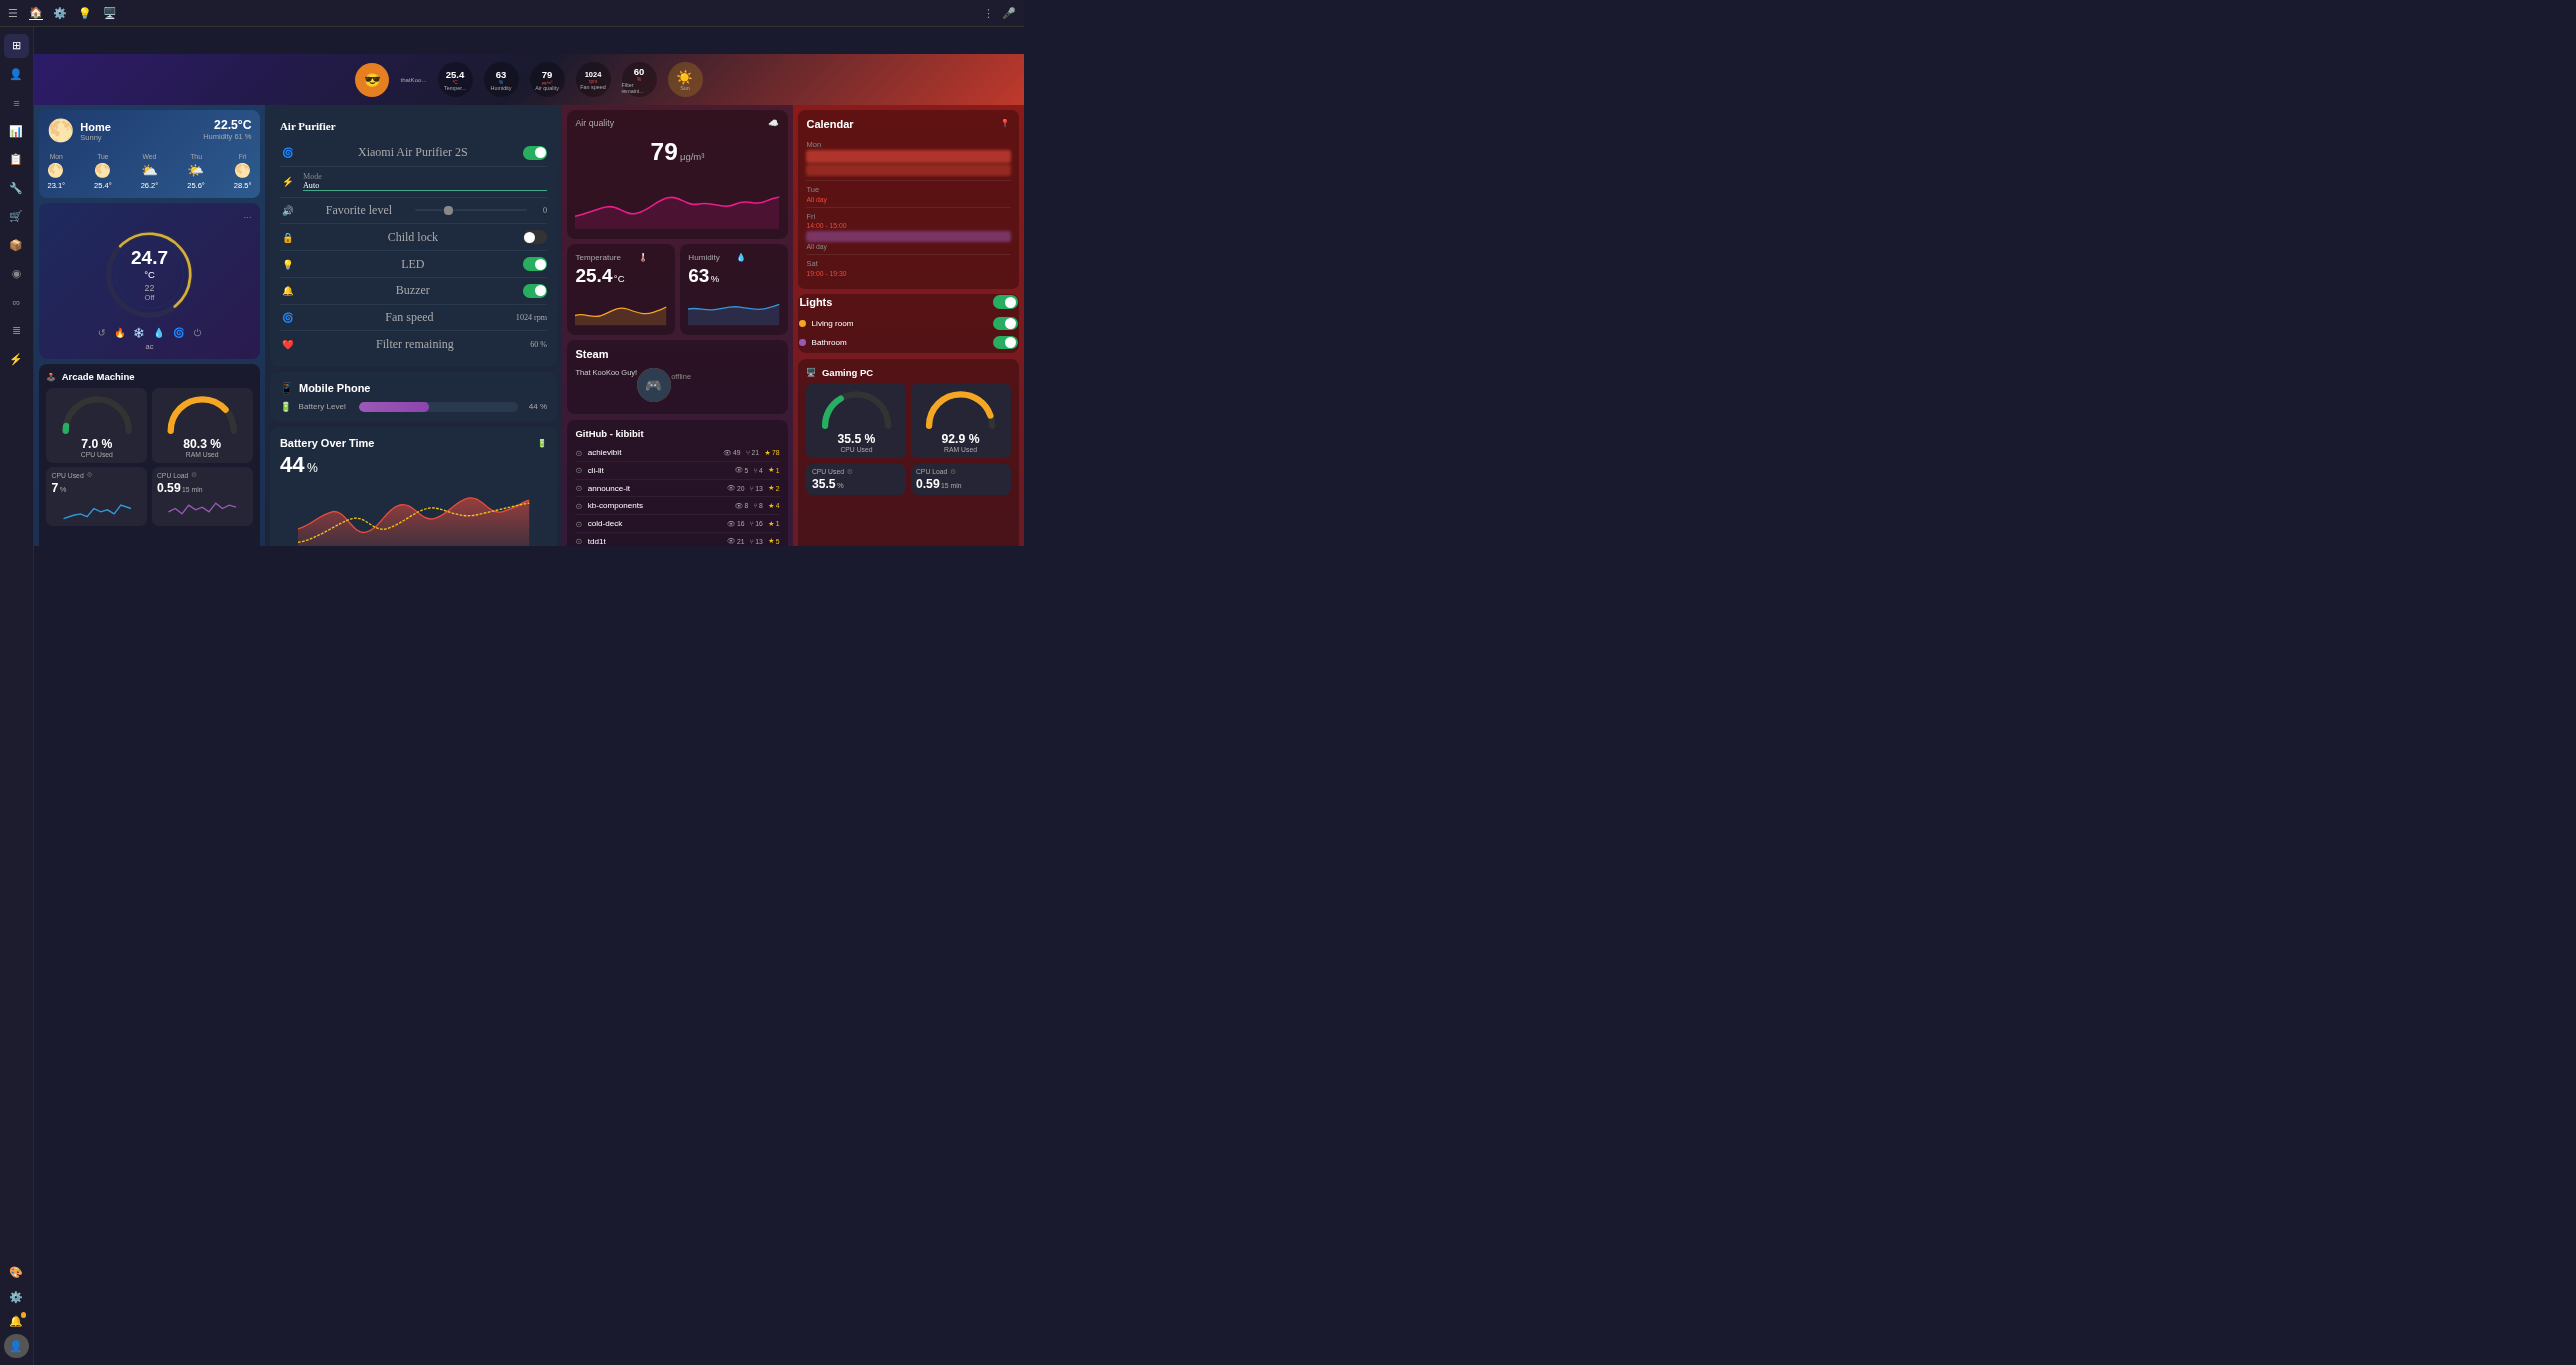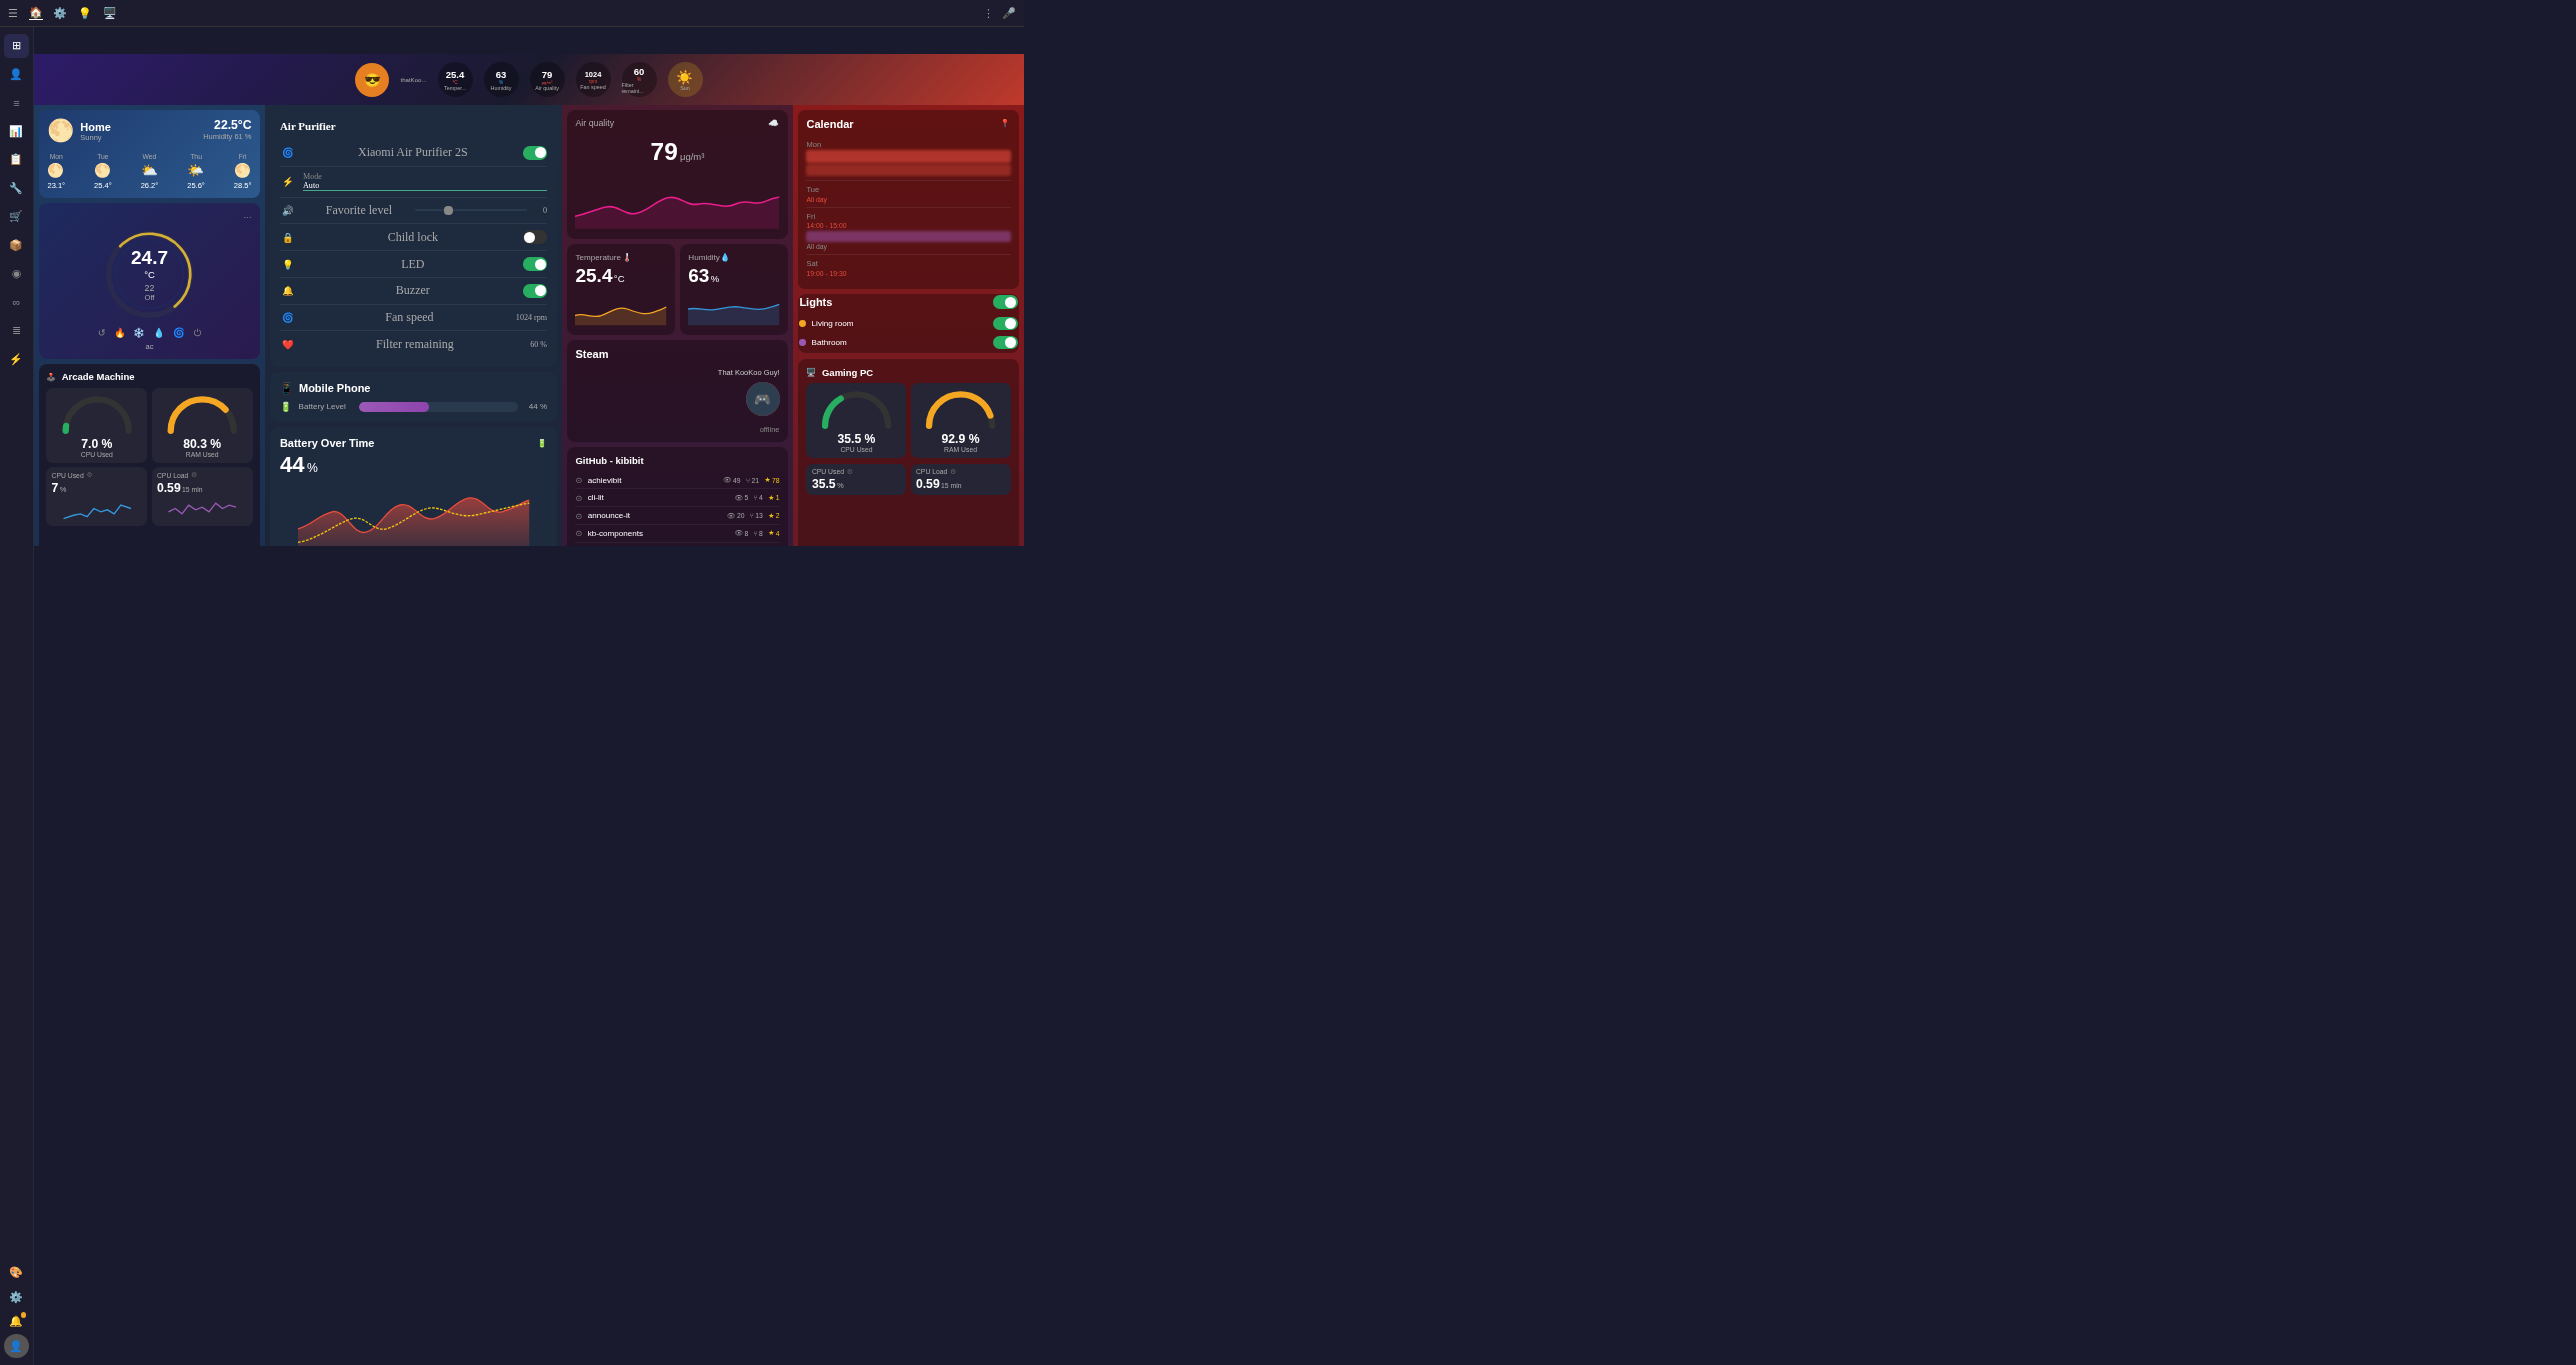--- a/index.html
+++ b/index.html
@@ -355,7 +355,7 @@
       border-radius: 8.1px;
       padding: 8.1px;
     }
-    .th-title { font-size: 8.1px; color: #aaa; display: flex; align-items: center; gap: 1px; margin-bottom: 2.7px; }
+    .th-title { font-size: 8.1px; color: #aaa; display: flex; align-items: center; gap: 17px; margin-bottom: 2.7px; }
     .th-val { font-size: 19px; font-weight: bold; }
     .th-unit { font-size: 9.5px; }
     .th-chart { height: 34px; margin-top: 5.4px; }

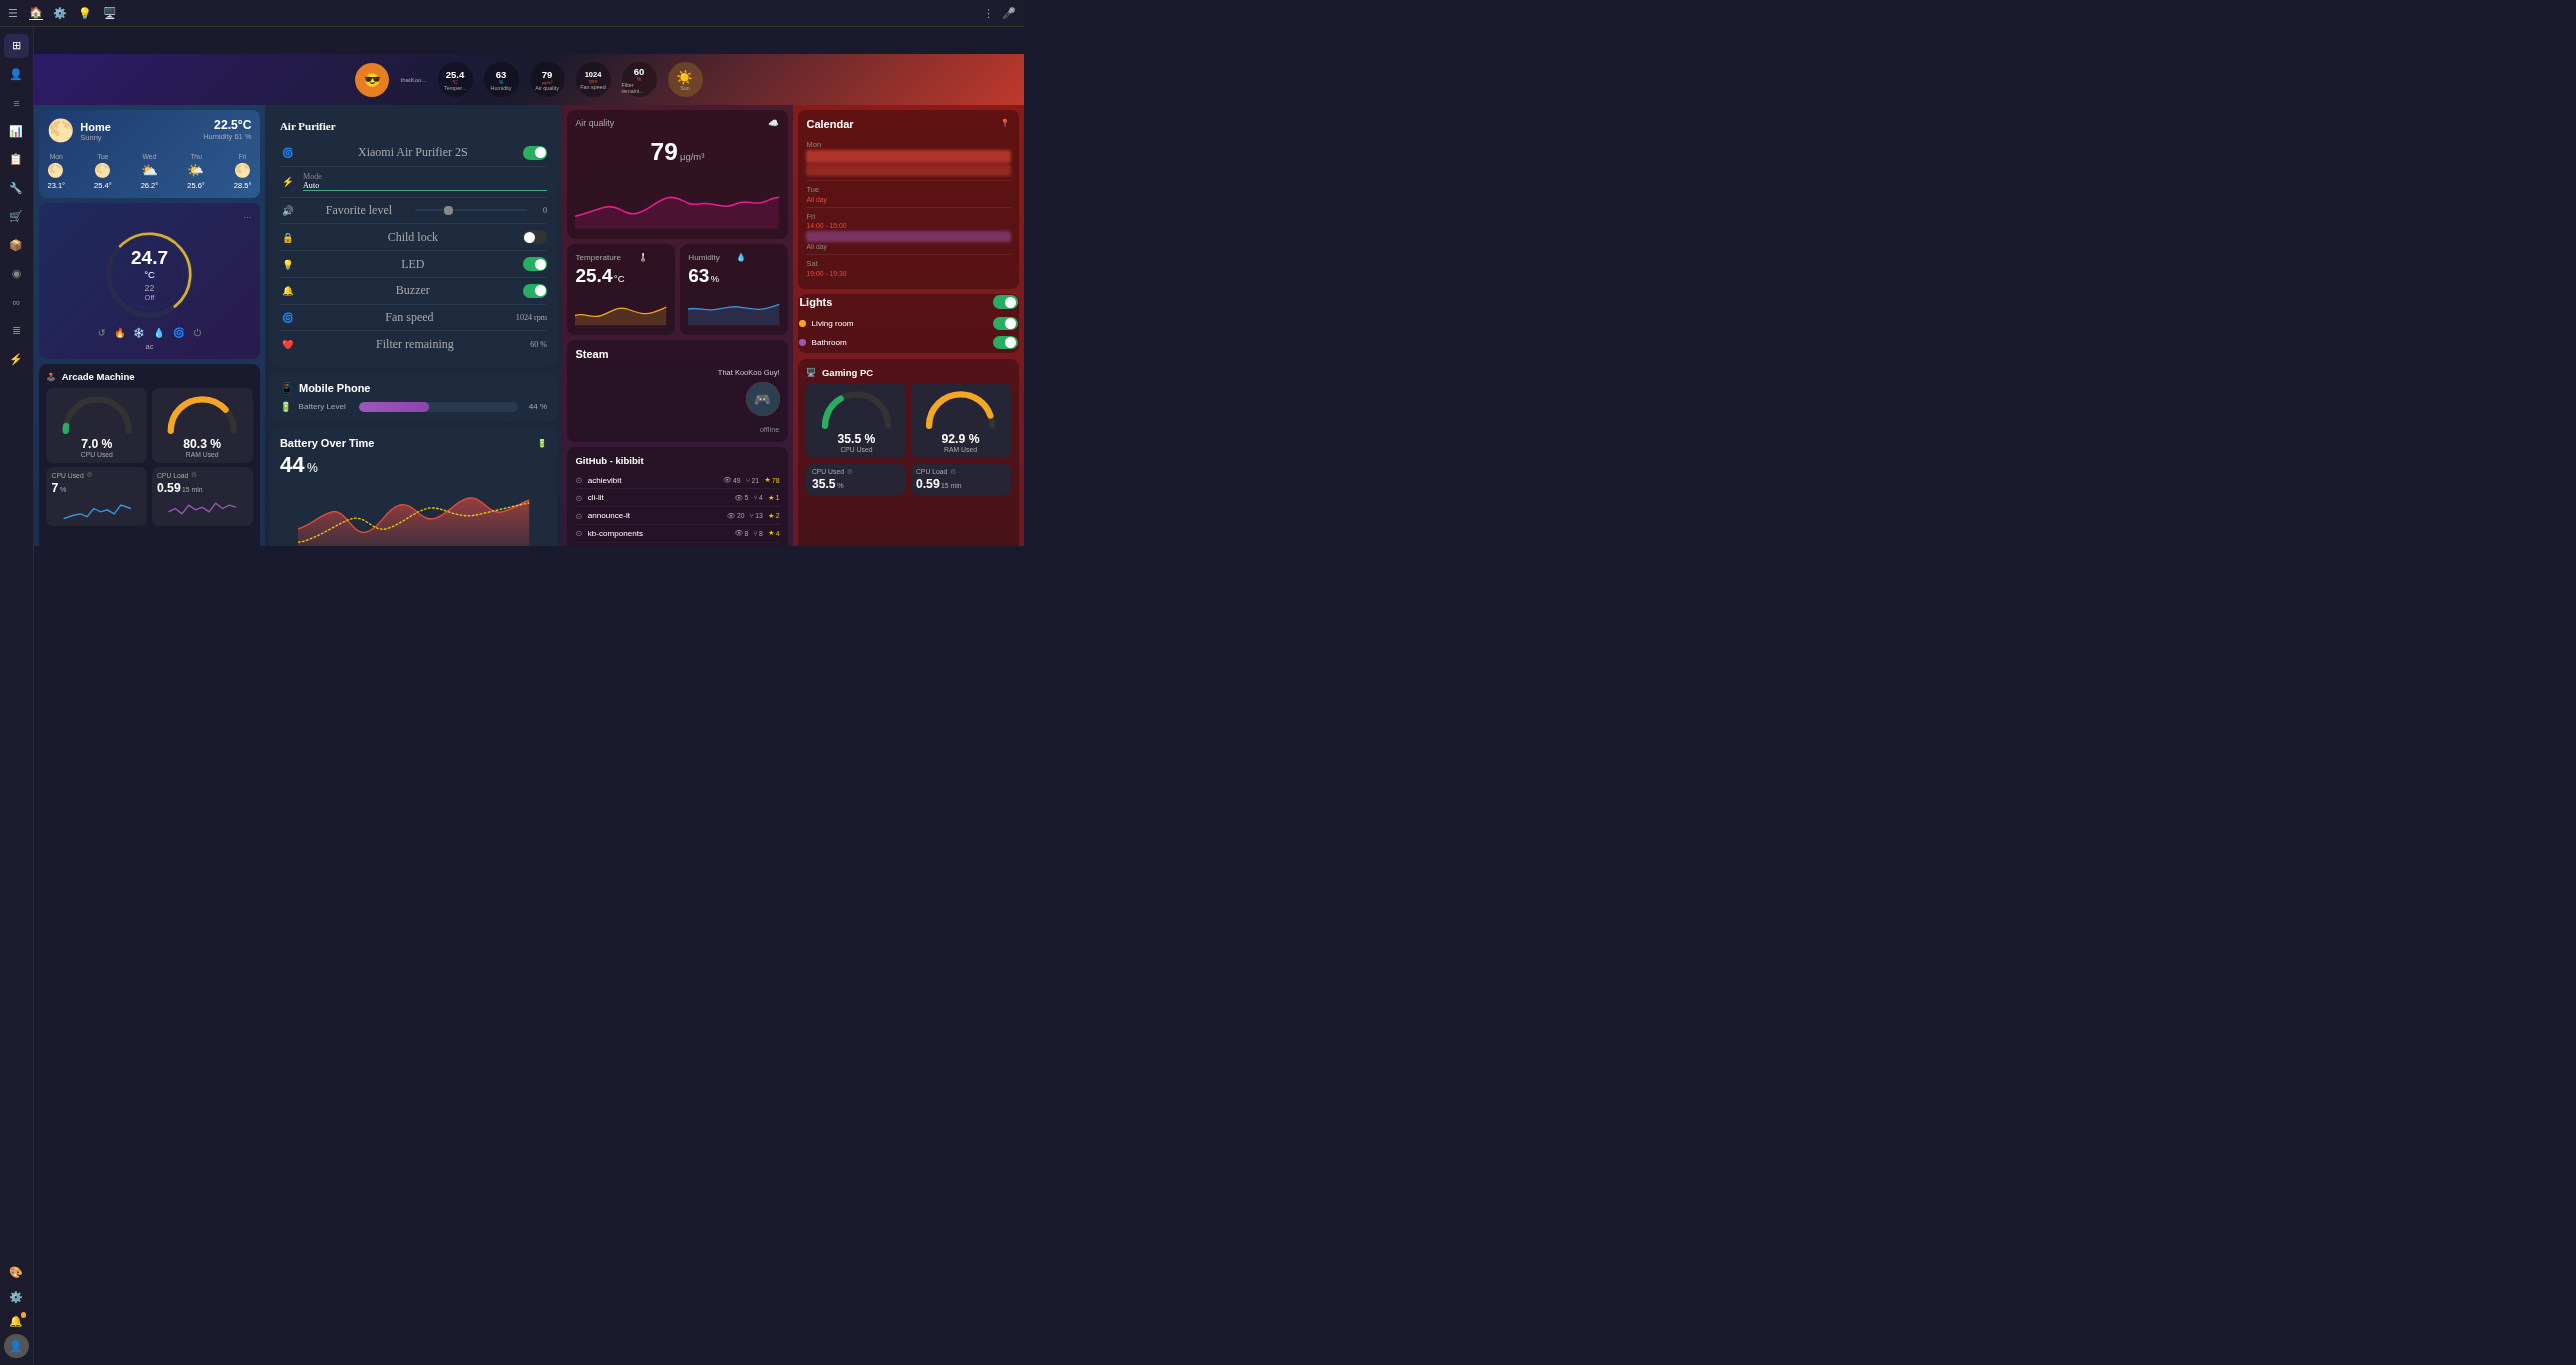--- a/index.html
+++ b/index.html
@@ -369,7 +369,7 @@
       text-align: center;
     }
     .steam-title { font-size: 11px; font-weight: bold; text-align: left; margin-bottom: 8.1px; }
-    .steam-user { display: flex; flex-direction: column; align-items: flex-end; }
+    .steam-user { display: flex; flex-direction: row; align-items: flex-start; }
     .steam-avatar {
       width: 34px; height: 34px;
       border-radius: 50%;

